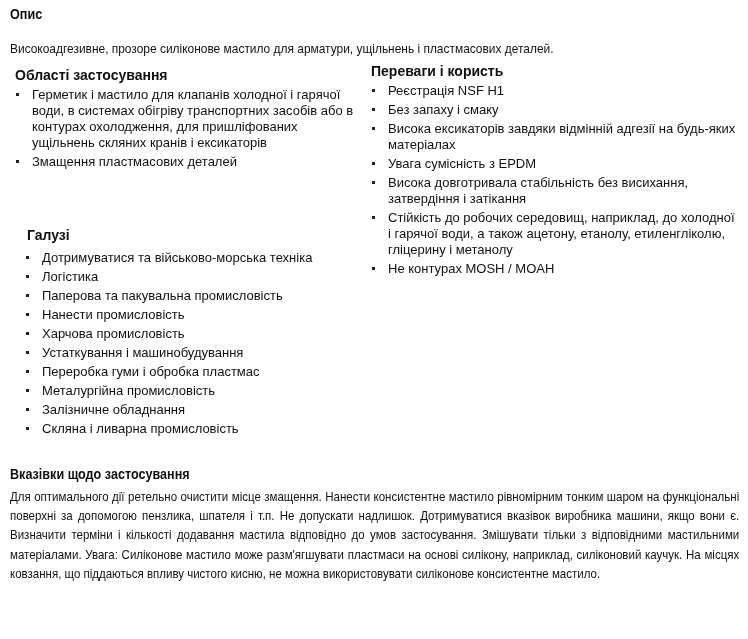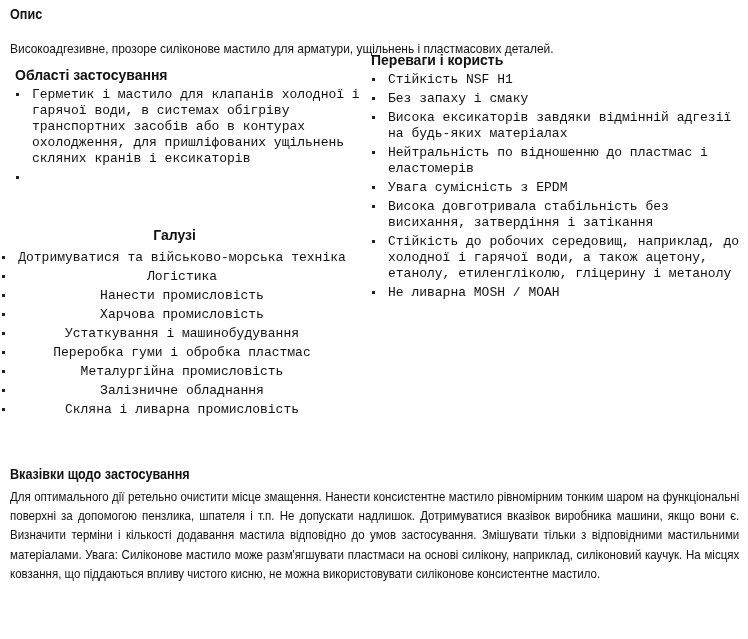--- a/index.html
+++ b/index.html
@@ -24,7 +24,7 @@
     }
     .col { position: absolute; }
     #col-left { left: 15px; top: 67px; width: 345px; }
-    #col-right { left: 371px; top: 52px; width: 370px; }
+    #col-right { left: 371px; top: 63px; width: 370px; }
     #industries { position: absolute; left: 1px; top: 227px; width: 345px; text-align: center; }
     ul.bl { list-style: none; margin: 4px 0 0 0; padding: 0; font-family: Liberation Mono, monospace; }
     ul.bl li {

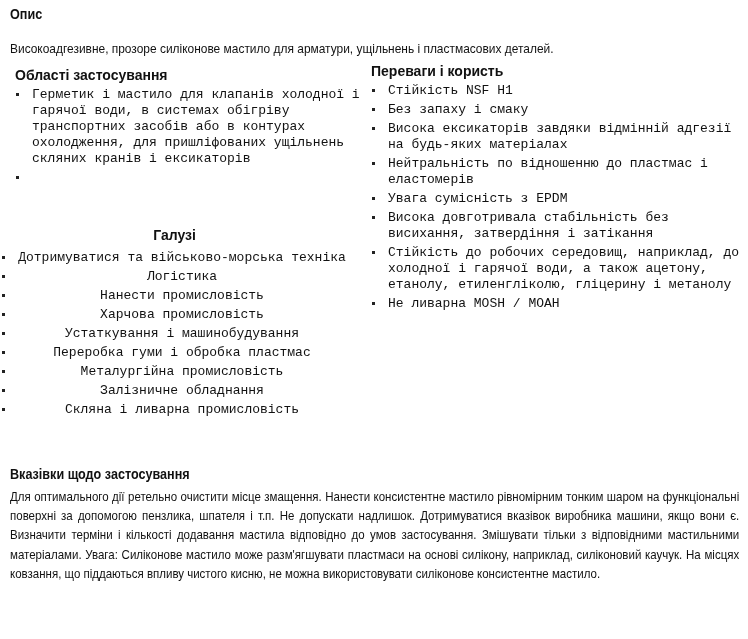--- a/index.html
+++ b/index.html
@@ -26,7 +26,7 @@
     #col-left { left: 15px; top: 67px; width: 345px; }
     #col-right { left: 371px; top: 63px; width: 370px; }
     #industries { position: absolute; left: 1px; top: 227px; width: 345px; text-align: center; }
-    ul.bl { list-style: none; margin: 4px 0 0 0; padding: 0; font-family: Liberation Mono, monospace; }
+    ul.bl { list-style: none; margin: 4px 0 0 0; padding: 0; }
     ul.bl li {
       position: relative; padding-left: 17px;
       font-size: 13px; line-height: 16px; margin-bottom: 3px;

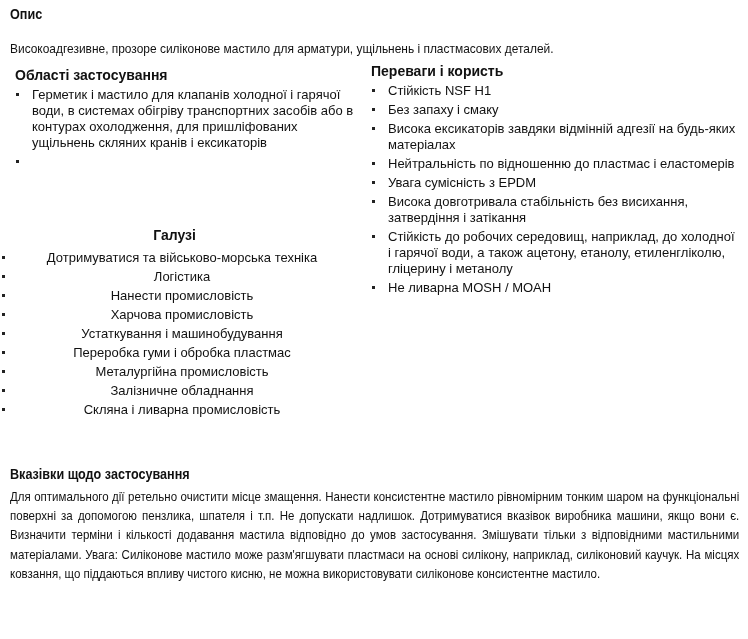--- a/index.html
+++ b/index.html
@@ -60,7 +60,7 @@
 <div id="col-right" class="col">
   <h3 class="h-wide">Переваги і користь</h3>
   <ul class="bl">
-    <li><span class="bullet"></span><span>Стійкість NSF H1</span></li>
+    <li><span class="bullet"></span><span>Реєстрація NSF H1</span></li>
     <li><span class="bullet"></span><span>Без запаху і смаку</span></li>
     <li><span class="bullet"></span><span>Висока ексикаторів завдяки відмінній адгезії на будь-яких матеріалах</span></li>
     <li><span class="bullet"></span><span>Нейтральність по відношенню до пластмас і еластомерів</span></li>

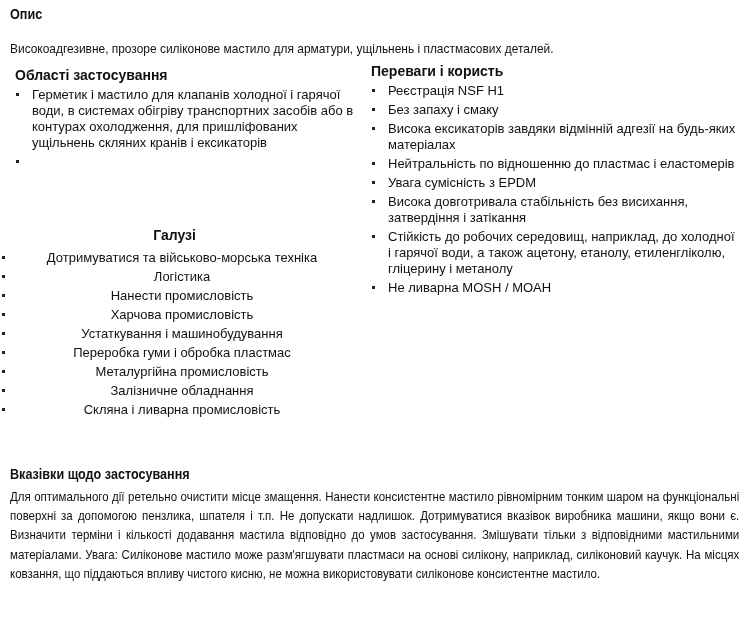--- a/index.html
+++ b/index.html
@@ -53,7 +53,7 @@
   <ul class="bl">
     <li><span class="bullet"></span><span>Герметик і мастило для клапанів холодної і гарячої води, в системах обігріву транспортних засобів або в контурах охолодження, для пришліфованих ущільнень скляних кранів і ексикаторів</span></li>
     <li><span class="bullet"></span></li>
-    <li><span class="bullet"></span></li>
+    <li><span class="bullet"></span><span>Змащення пластмасових деталей</span></li>
   </ul>
 </div>
 

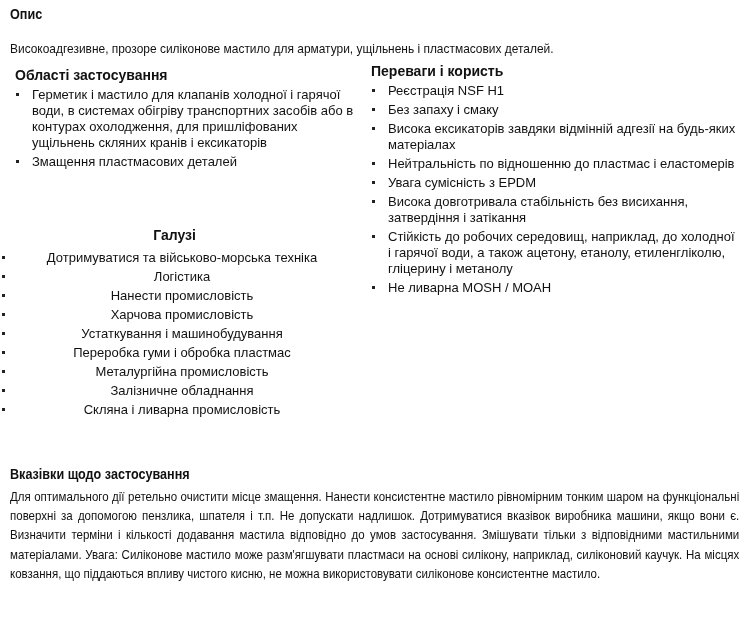--- a/index.html
+++ b/index.html
@@ -63,7 +63,6 @@
     <li><span class="bullet"></span><span>Реєстрація NSF H1</span></li>
     <li><span class="bullet"></span><span>Без запаху і смаку</span></li>
     <li><span class="bullet"></span><span>Висока ексикаторів завдяки відмінній адгезії на будь-яких матеріалах</span></li>
-    <li><span class="bullet"></span><span>Нейтральність по відношенню до пластмас і еластомерів</span></li>
     <li><span class="bullet"></span><span>Увага сумісність з EPDM</span></li>
     <li><span class="bullet"></span><span>Висока довготривала стабільність без висихання, затвердіння і затікання</span></li>
     <li><span class="bullet"></span><span>Стійкість до робочих середовищ, наприклад, до холодної і гарячої води, а також ацетону, етанолу, етиленгліколю, гліцерину і метанолу</span></li>

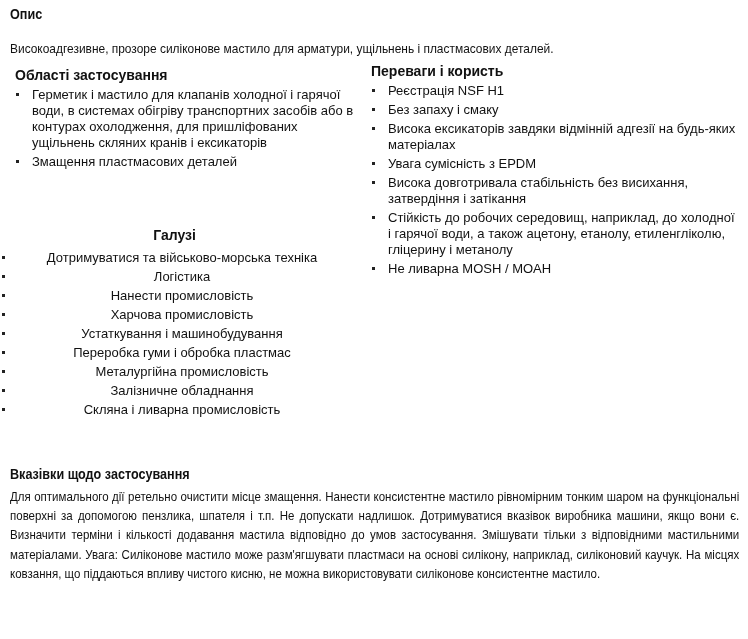--- a/index.html
+++ b/index.html
@@ -25,7 +25,7 @@
     .col { position: absolute; }
     #col-left { left: 15px; top: 67px; width: 345px; }
     #col-right { left: 371px; top: 63px; width: 370px; }
-    #industries { position: absolute; left: 1px; top: 227px; width: 345px; text-align: center; }
+    #industries { position: absolute; left: 25px; top: 227px; width: 345px; }
     ul.bl { list-style: none; margin: 4px 0 0 0; padding: 0; }
     ul.bl li {
       position: relative; padding-left: 17px;

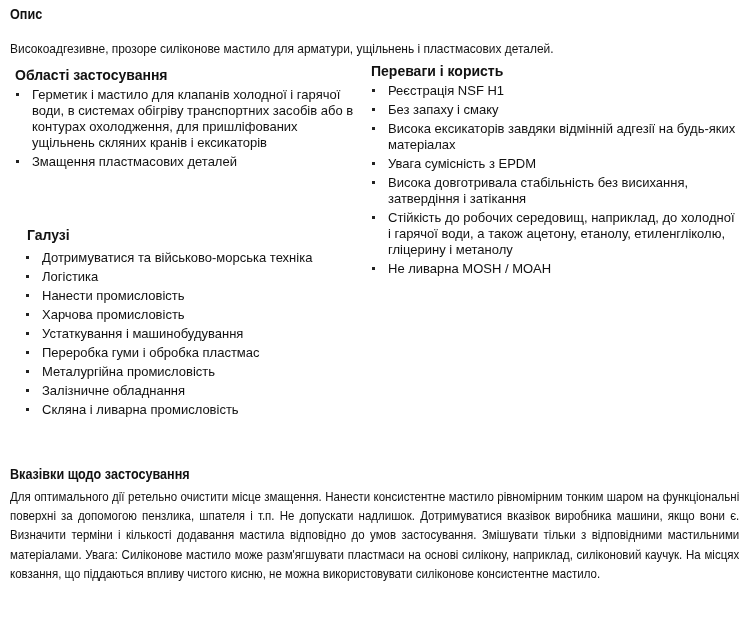--- a/index.html
+++ b/index.html
@@ -66,7 +66,7 @@
     <li><span class="bullet"></span><span>Увага сумісність з EPDM</span></li>
     <li><span class="bullet"></span><span>Висока довготривала стабільність без висихання, затвердіння і затікання</span></li>
     <li><span class="bullet"></span><span>Стійкість до робочих середовищ, наприклад, до холодної і гарячої води, а також ацетону, етанолу, етиленгліколю, гліцерину і метанолу</span></li>
-    <li><span class="bullet"></span><span>Не ливарна MOSH / MOAH</span></li>
+    <li><span class="bullet"></span><span>Не контурах MOSH / MOAH</span></li>
   </ul>
 </div>
 

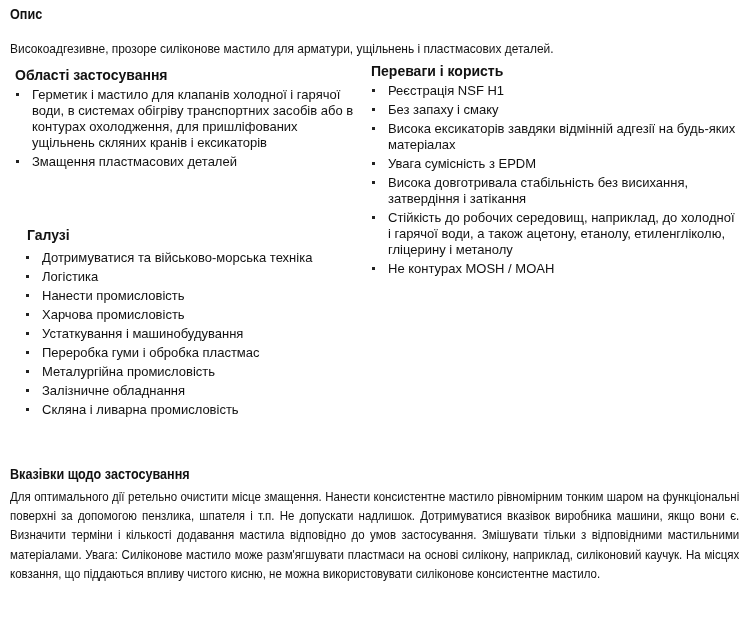--- a/index.html
+++ b/index.html
@@ -75,7 +75,7 @@
   <ul class="bl tight" style="margin-top:7px;">
     <li><span class="bullet"></span><span>Дотримуватися та військово-морська техніка</span></li>
     <li><span class="bullet"></span><span>Логістика</span></li>
-    <li><span class="bullet"></span></li>
+    <li><span class="bullet"></span><span>Паперова та пакувальна промисловість</span></li>
     <li><span class="bullet"></span><span>Нанести промисловість</span></li>
     <li><span class="bullet"></span><span>Харчова промисловість</span></li>
     <li><span class="bullet"></span><span>Устаткування і машинобудування</span></li>

